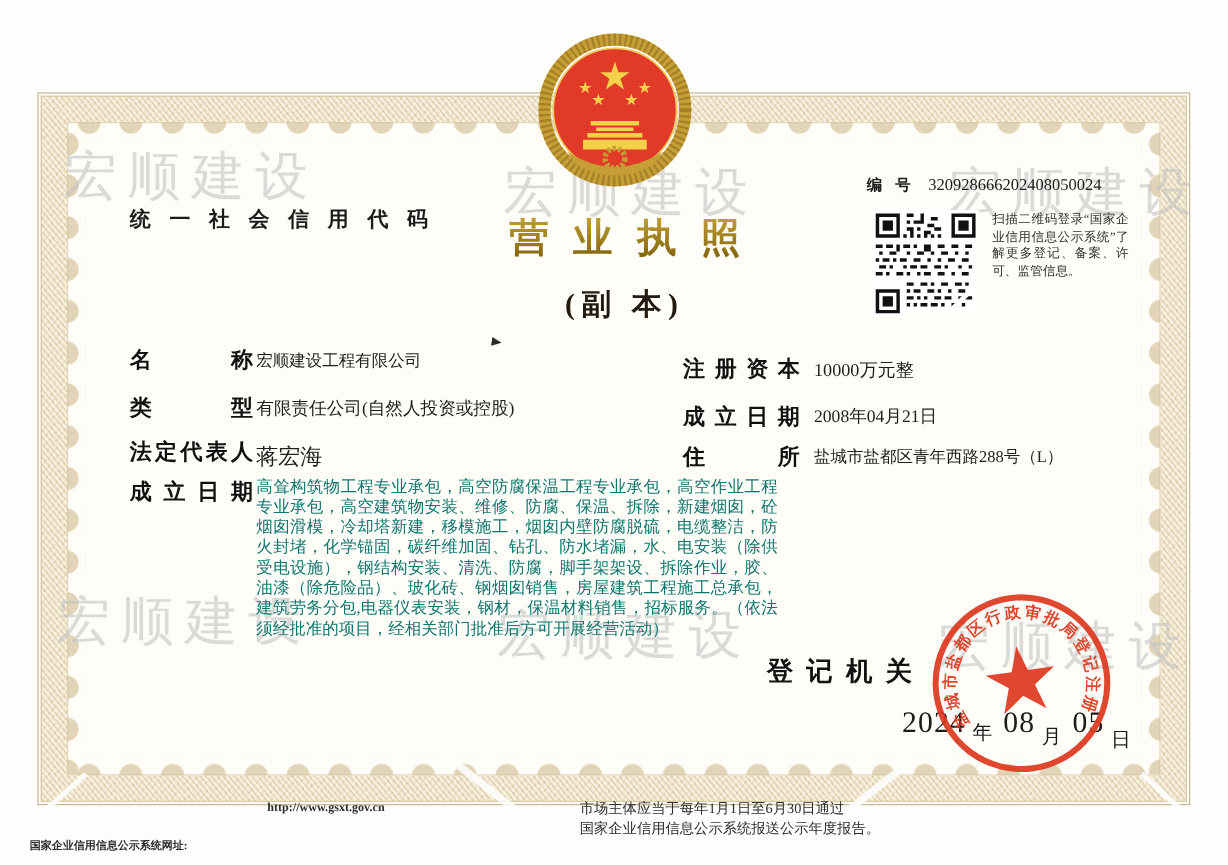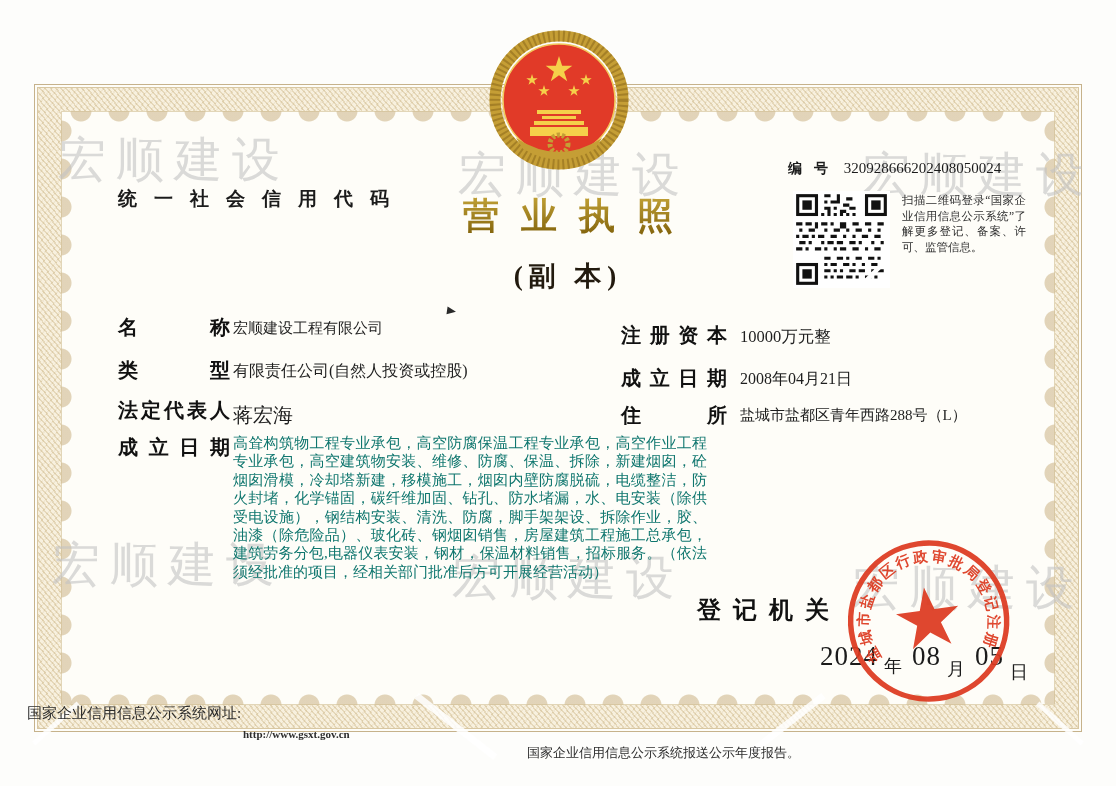--- a/index.html
+++ b/index.html
@@ -232,6 +232,7 @@
 
   <div class="footer-item f-url">http://www.gsxt.gov.cn</div>
   <div class="footer-item f-left">国家企业信用信息公示系统网址:</div>
+  <div class="footer-item f-mid1">市场主体应当于每年1月1日至6月30日通过</div>
   <div class="footer-item f-mid2">国家企业信用信息公示系统报送公示年度报告。</div>
 
 </div>

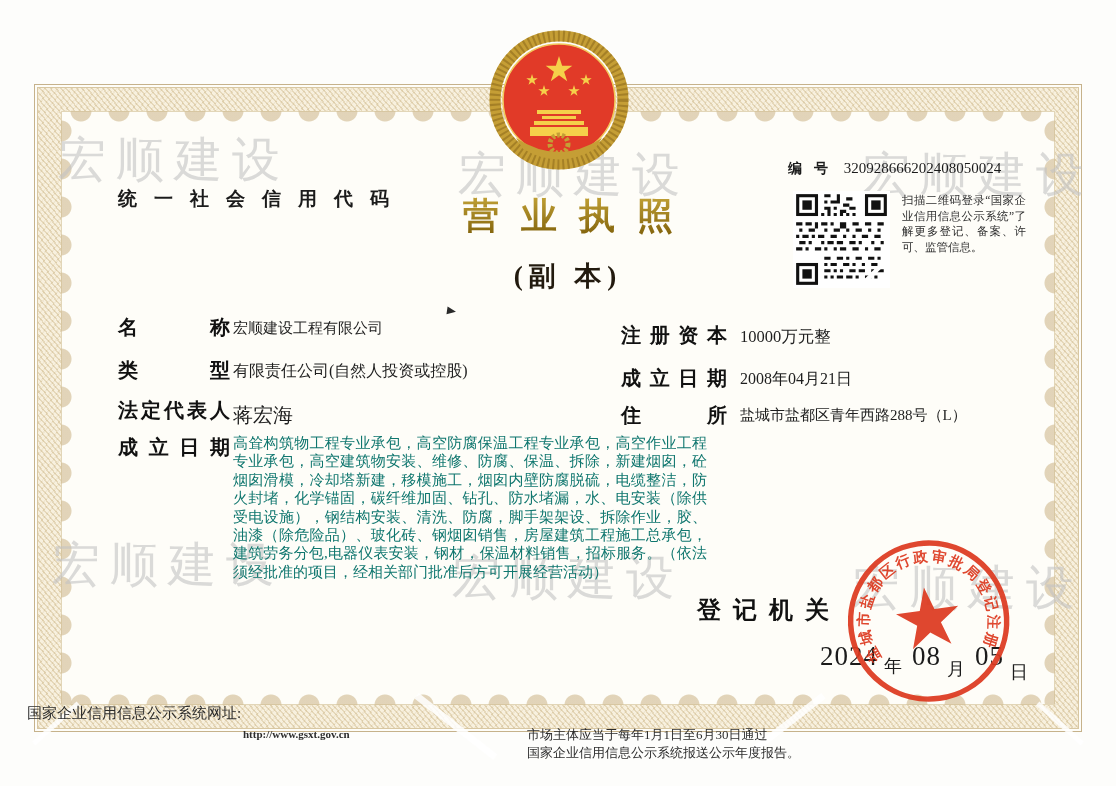--- a/index.html
+++ b/index.html
@@ -91,7 +91,7 @@
   
   .footer-item { position:absolute; z-index:3; font-family:"Liberation Serif", serif; color:#2c2c2c; white-space:nowrap; }
   .f-url   { left:243px; top:728px; font-size:11px; font-weight:700;text-align:right; }
-  .f-left  { left:27px;  top:704px; font-size:15px; }
+  .f-left  { left:27px;  top:762px; font-size:10px;font-weight:bold; }
   .f-mid1  { left:527px; top:726px; font-size:13px; }
   .f-mid2  { left:527px; top:744px; font-size:13px; }
   .f-right { left:876px; top:744px; font-size:15.5px; }

